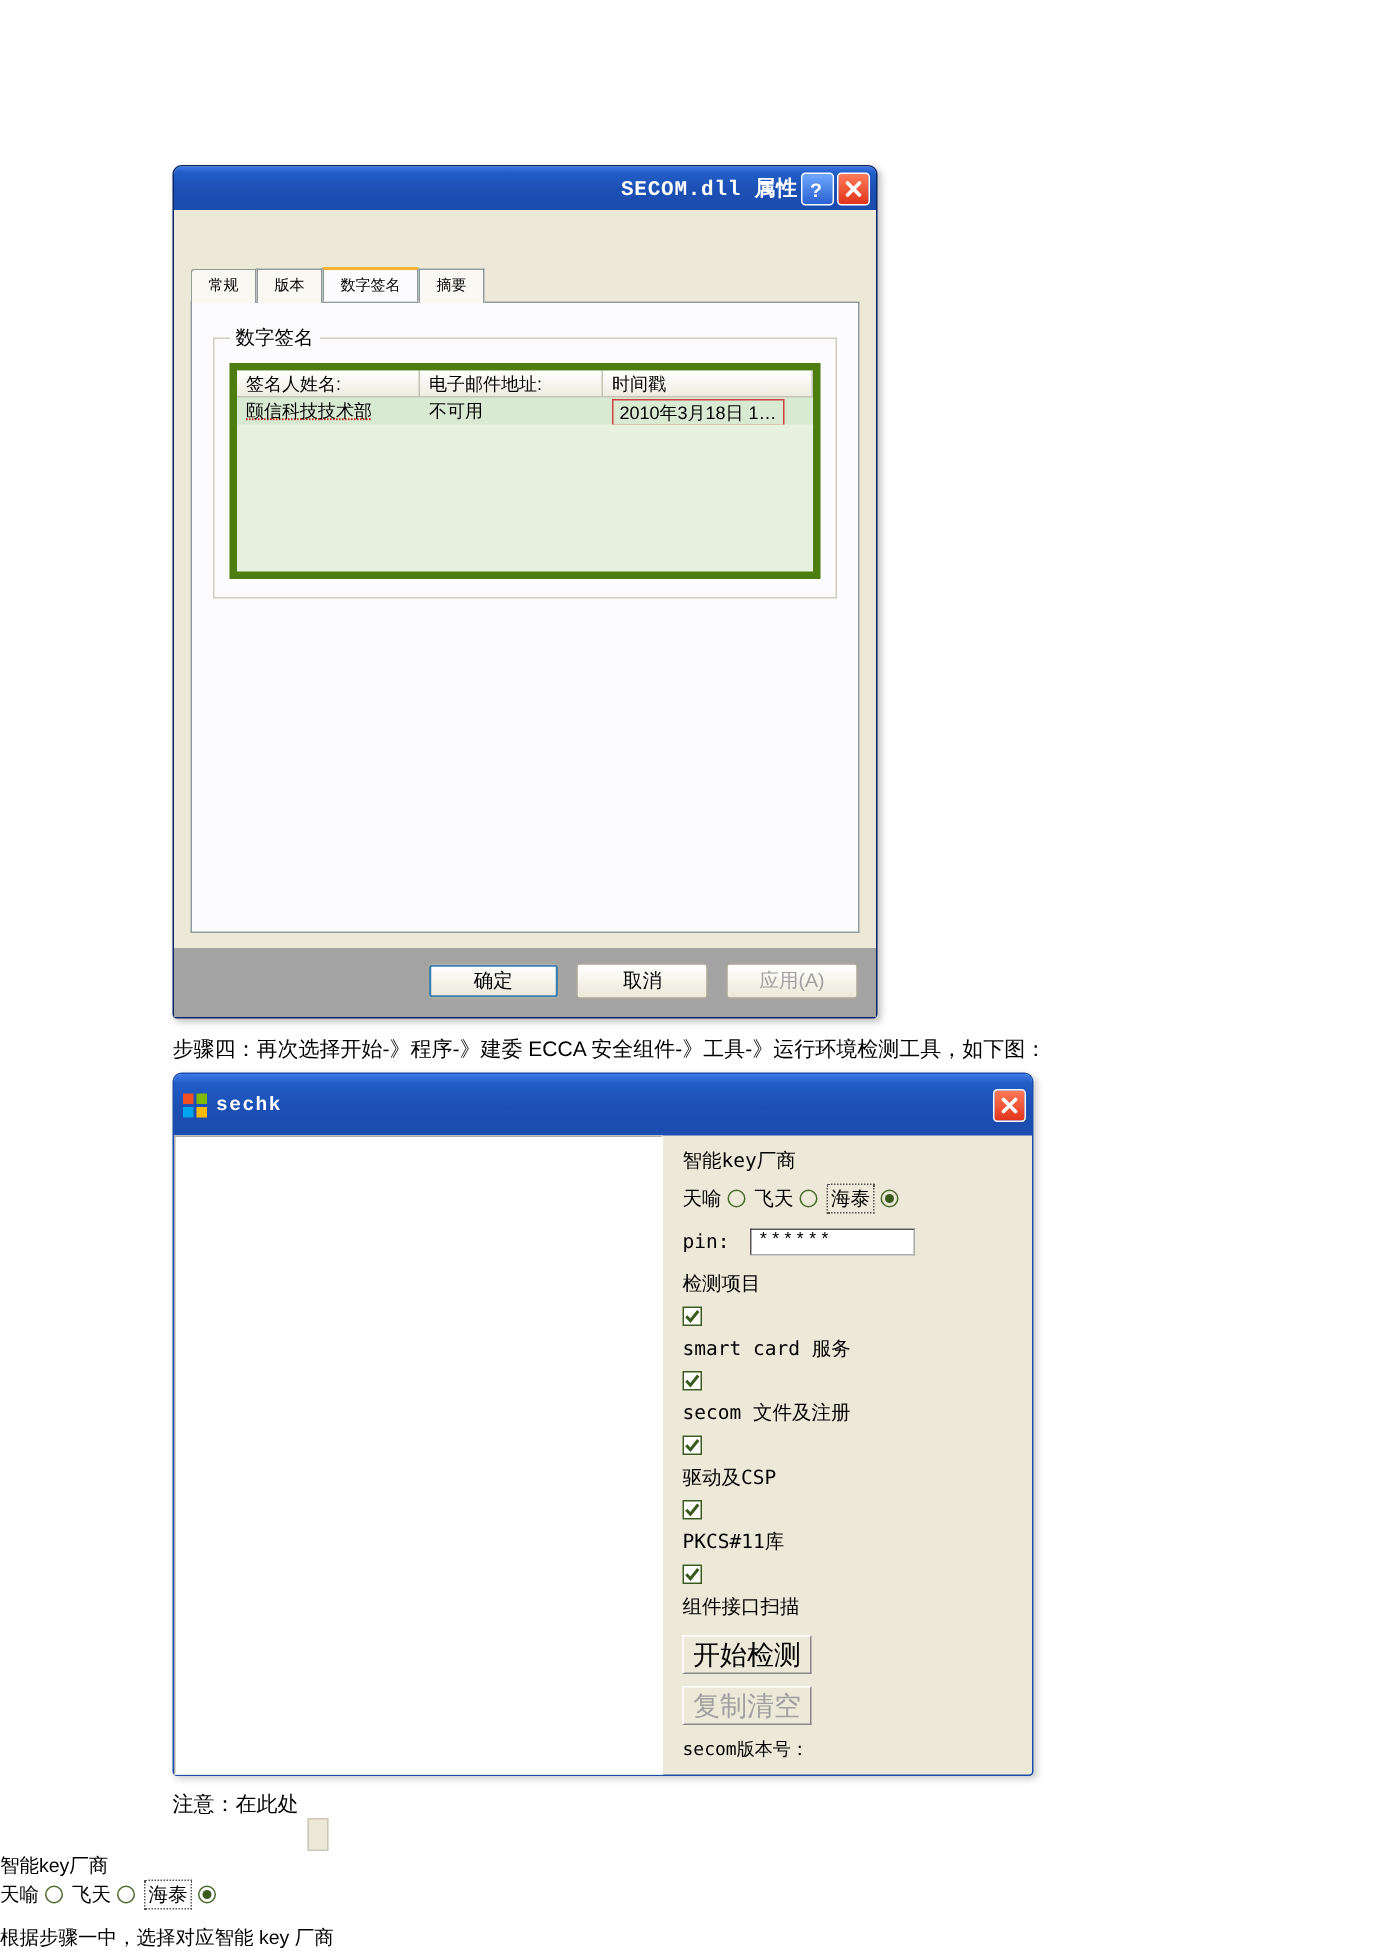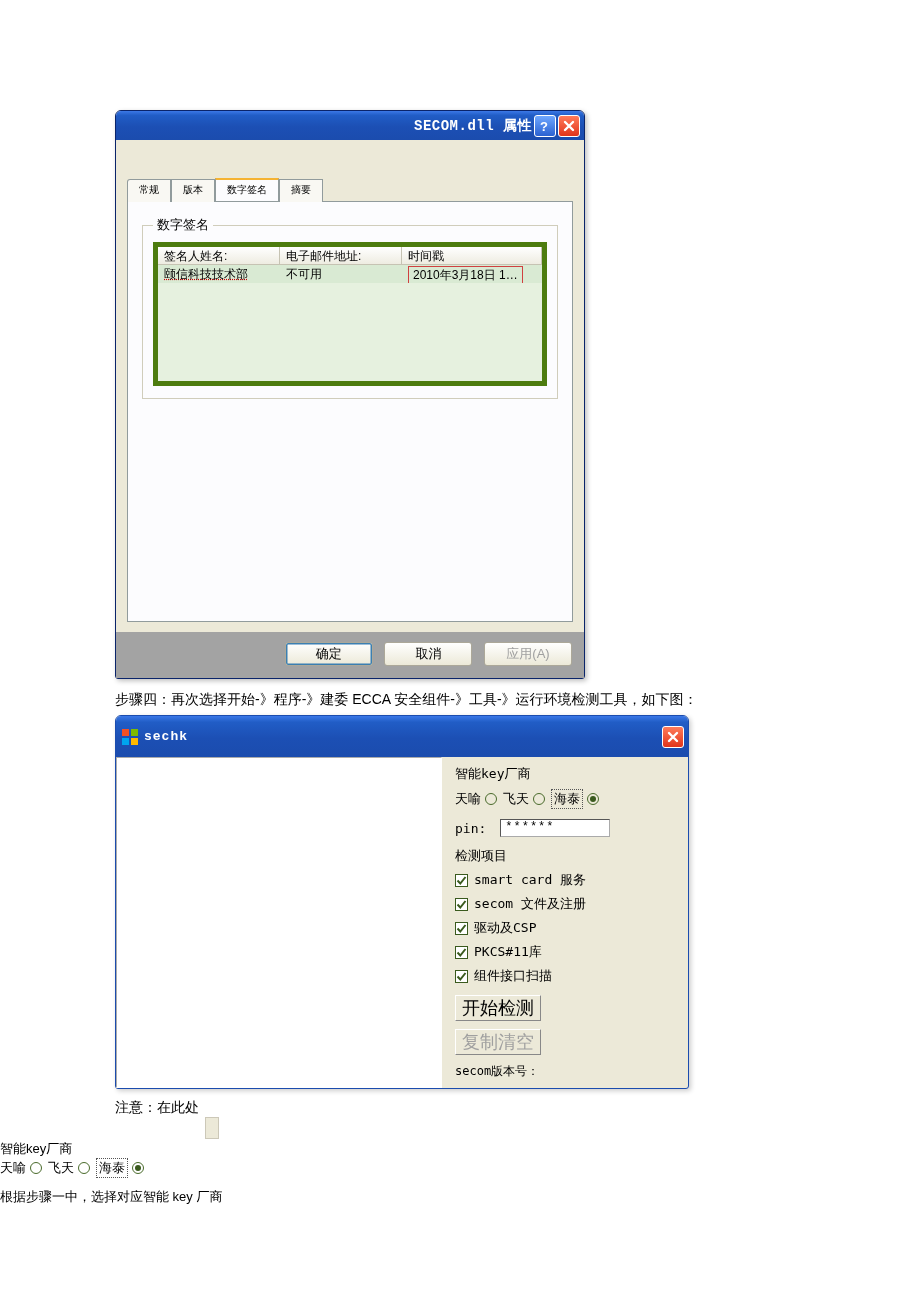--- a/index.html
+++ b/index.html
@@ -124,7 +124,7 @@
     font-family:"Courier New",monospace; font-size:12px; padding-left:4px; letter-spacing:1px;
   }
   .checks{ display:flex; flex-direction:column; gap:6px; margin-bottom:10px; }
-  .check{ display:inline-flex; align-items:center; gap:6px; }
+  .check{ display:inline-flex; gap:6px;flex-direction:column; }
   .cbox{
     width:13px; height:13px; border:1.5px solid #3a5a1e; display:inline-flex;
     align-items:center; justify-content:center; background:#fff;

